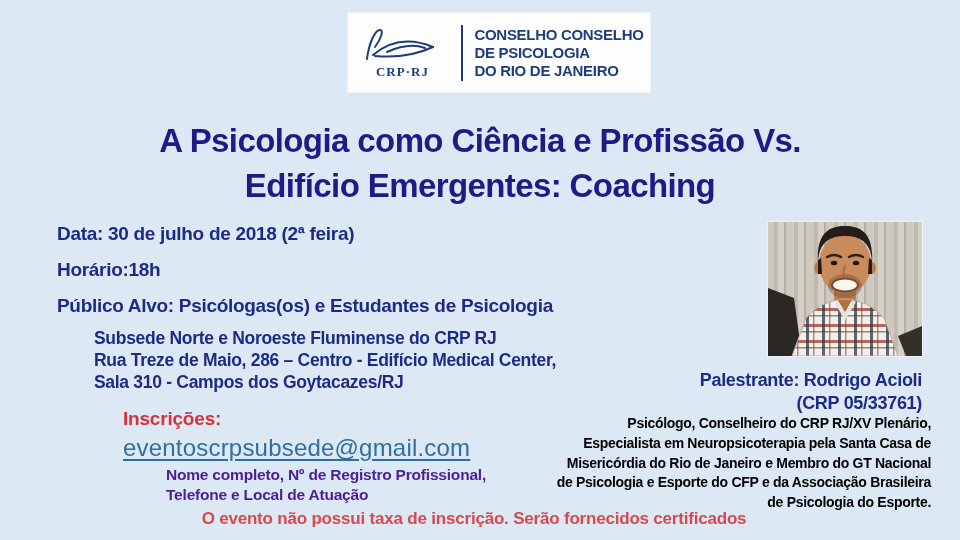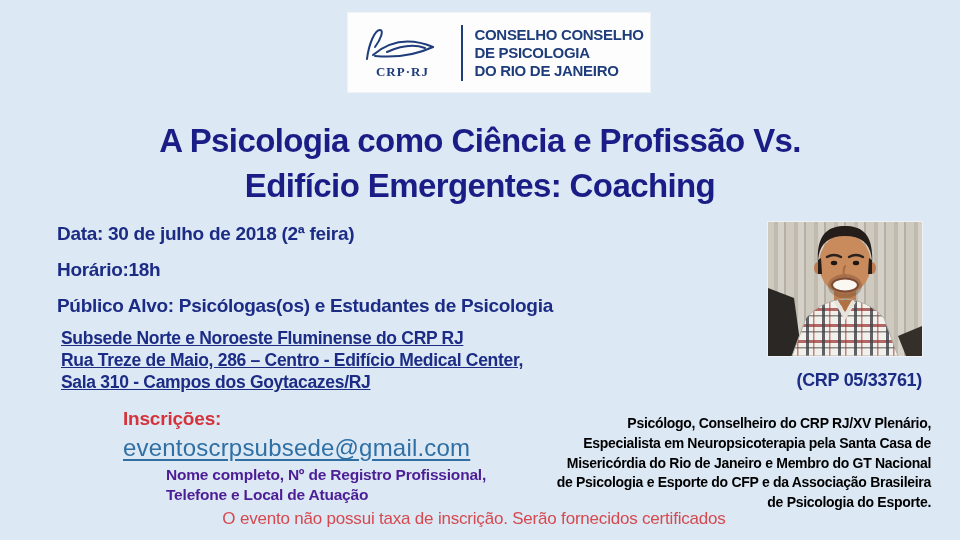--- a/index.html
+++ b/index.html
@@ -53,9 +53,9 @@
   .details .detail-line { margin-bottom: 13px; line-height: 23px; }
 
   .venue {
-    position: absolute; left: 61px; top: 327px;
+    position: absolute; left: 94px; top: 327px;
     color: #1c2c85; font-weight: bold; font-size: 17.5px;
-    line-height: 22px; letter-spacing: -0.3px; text-decoration: underline;
+    line-height: 22px; letter-spacing: -0.3px;
   }
 
   .registration { position: absolute; left: 123px; top: 408px; }

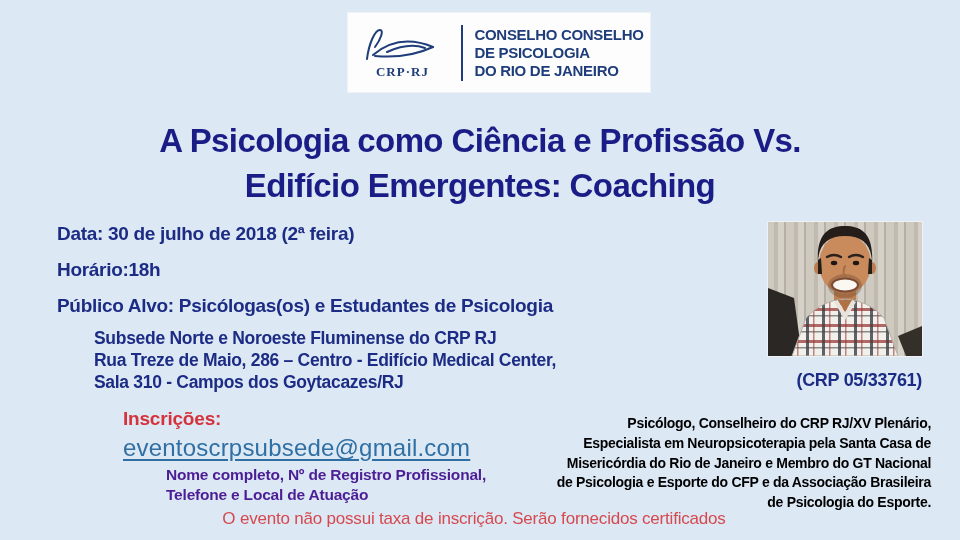--- a/index.html
+++ b/index.html
@@ -200,6 +200,7 @@
   </svg>
 
   <div class="speaker-name">
+    <div>Palestrante: Rodrigo Acioli</div>
     <div>(CRP 05/33761)</div>
   </div>
 

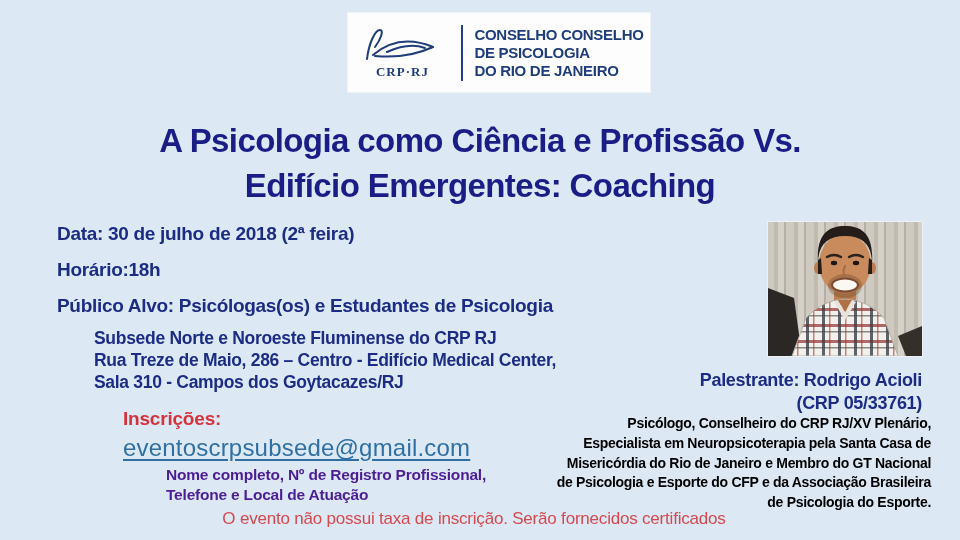--- a/index.html
+++ b/index.html
@@ -98,7 +98,7 @@
   .footer-note {
     position: absolute; left: 0; right: 12px; top: 509px;
     text-align: center;
-    color: #d5494f; font-weight: normal; font-size: 17px; letter-spacing: -0.2px;
+    color: #d5494f; font-weight: bold; font-size: 17px; letter-spacing: -0.2px;
   }
 </style>
 </head>

